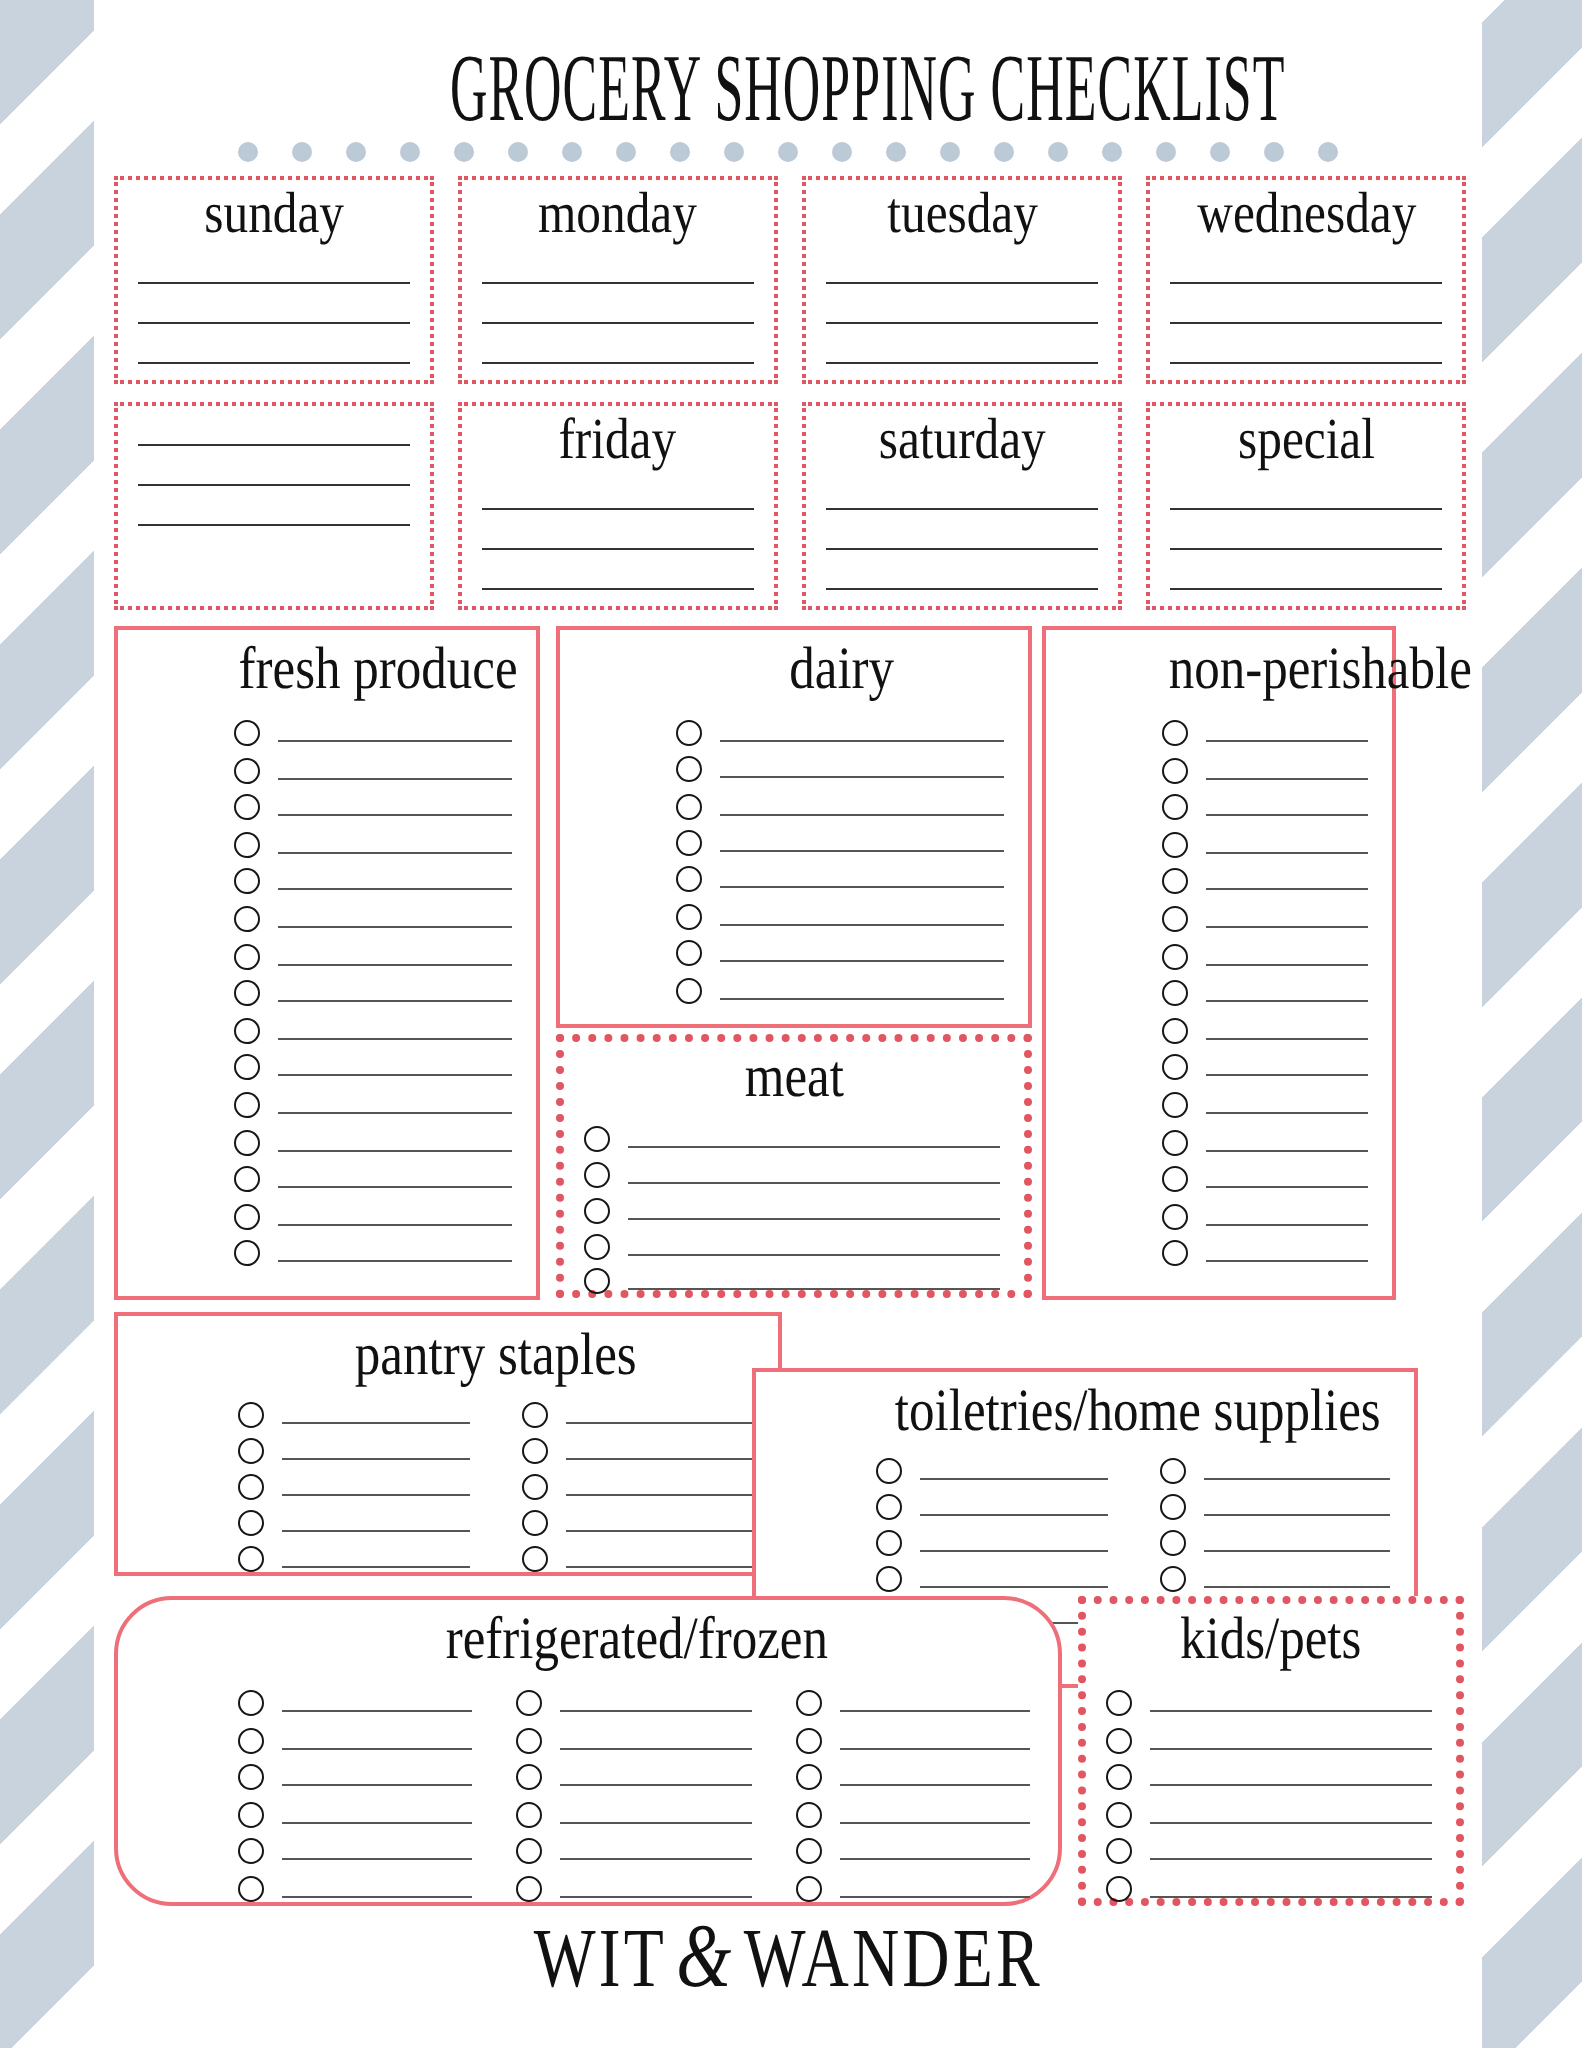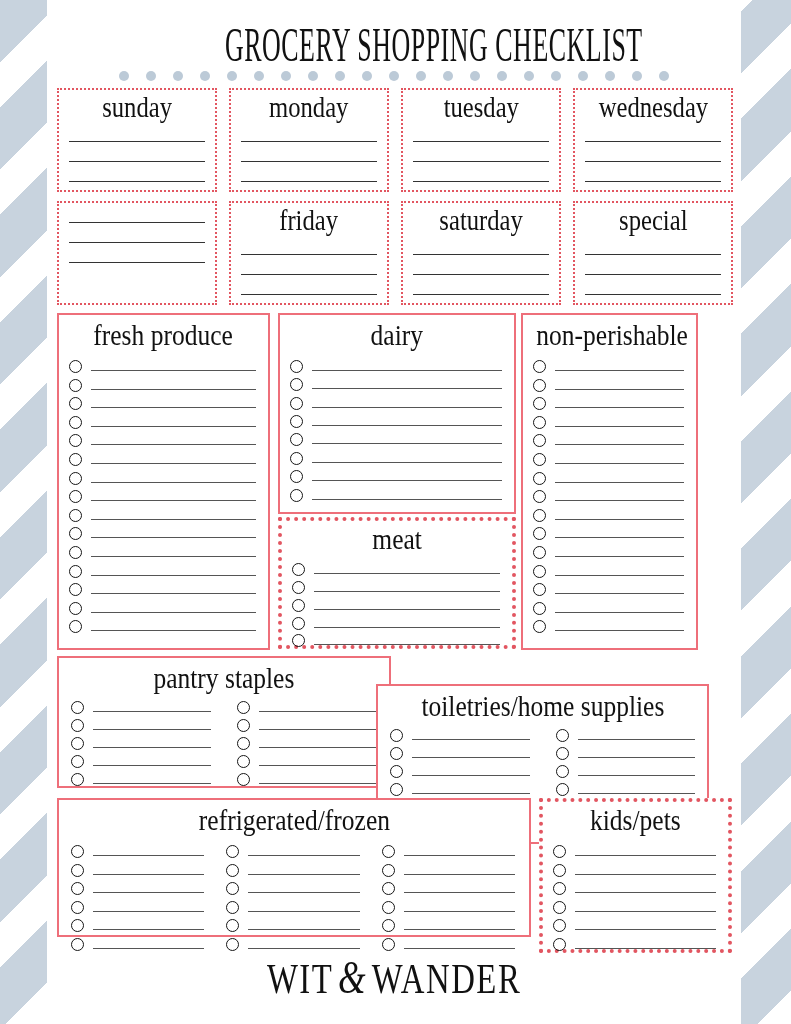--- a/index.html
+++ b/index.html
@@ -31,7 +31,7 @@
 
   
   .cat-box { position:absolute; background:#fff; box-sizing:border-box; }
-  .b-solid  { border:2.5px solid var(--accent-solid,#ee6f7a); }
+  .b-solid  { border:2.5px solid var(--accent-solid,#ee6f7a);padding-left:48px; }
   .b-dotted { border:4px dotted var(--accent-dotted,#e25661); }
   .cat-title { text-align:center; margin-top:3px; white-space:nowrap; }
   .cat-title > span { display:inline-block; font-size:30px; line-height:1.15; transform:scaleX(.85); transform-origin:center; }

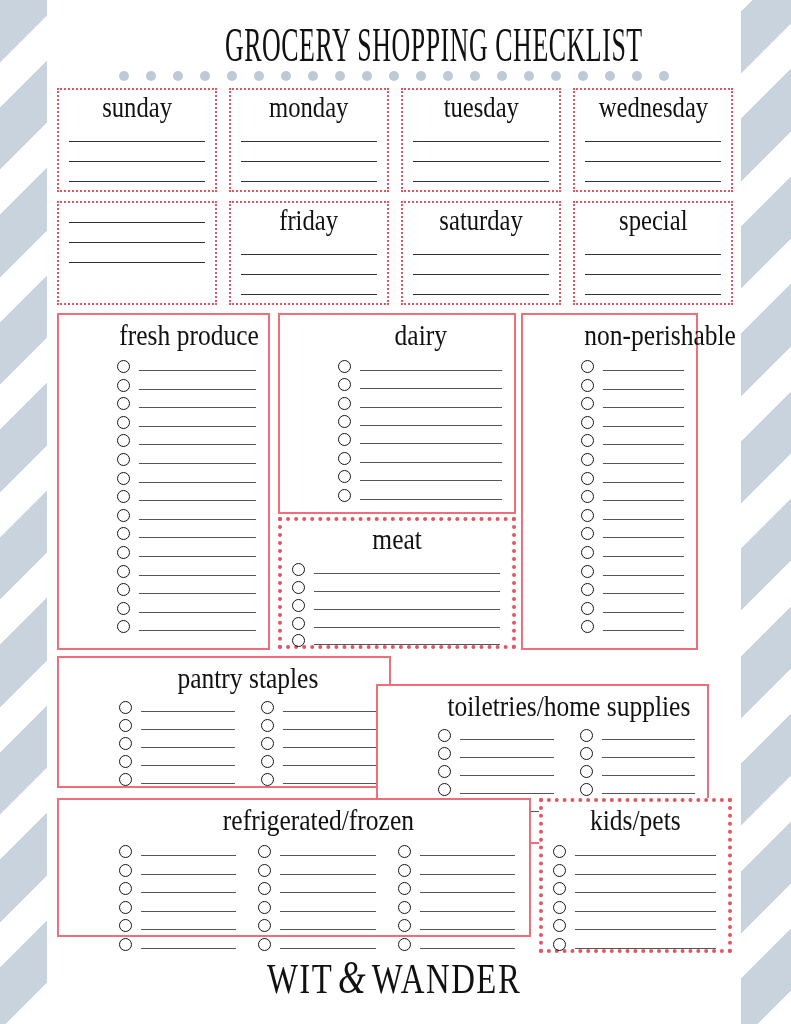--- a/index.html
+++ b/index.html
@@ -48,7 +48,7 @@
   #box-nonper   { left:521px; top:313px; width:177px; height:337px; --rh:18.6px; }
   #box-pantry   { left:57px;  top:656px; width:334px; height:132px; --rh:18.2px; }
   #box-toilet   { left:376px; top:656px; width:333px; height:160px;margin-top:28px; --rh:18.2px; }
-  #box-refrig   { left:57px;  top:798px; width:474px; height:139px; --rh:18.6px; }
+  #box-refrig   { left:57px;  top:798px; width:474px; height:155px;border-radius:29px; --rh:18.6px; }
   #box-kids     { left:539px; top:798px; width:193px; height:155px; --rh:18.6px; }
   #box-meat .cat-title, #box-kids .cat-title { margin-top:1px; }
 

